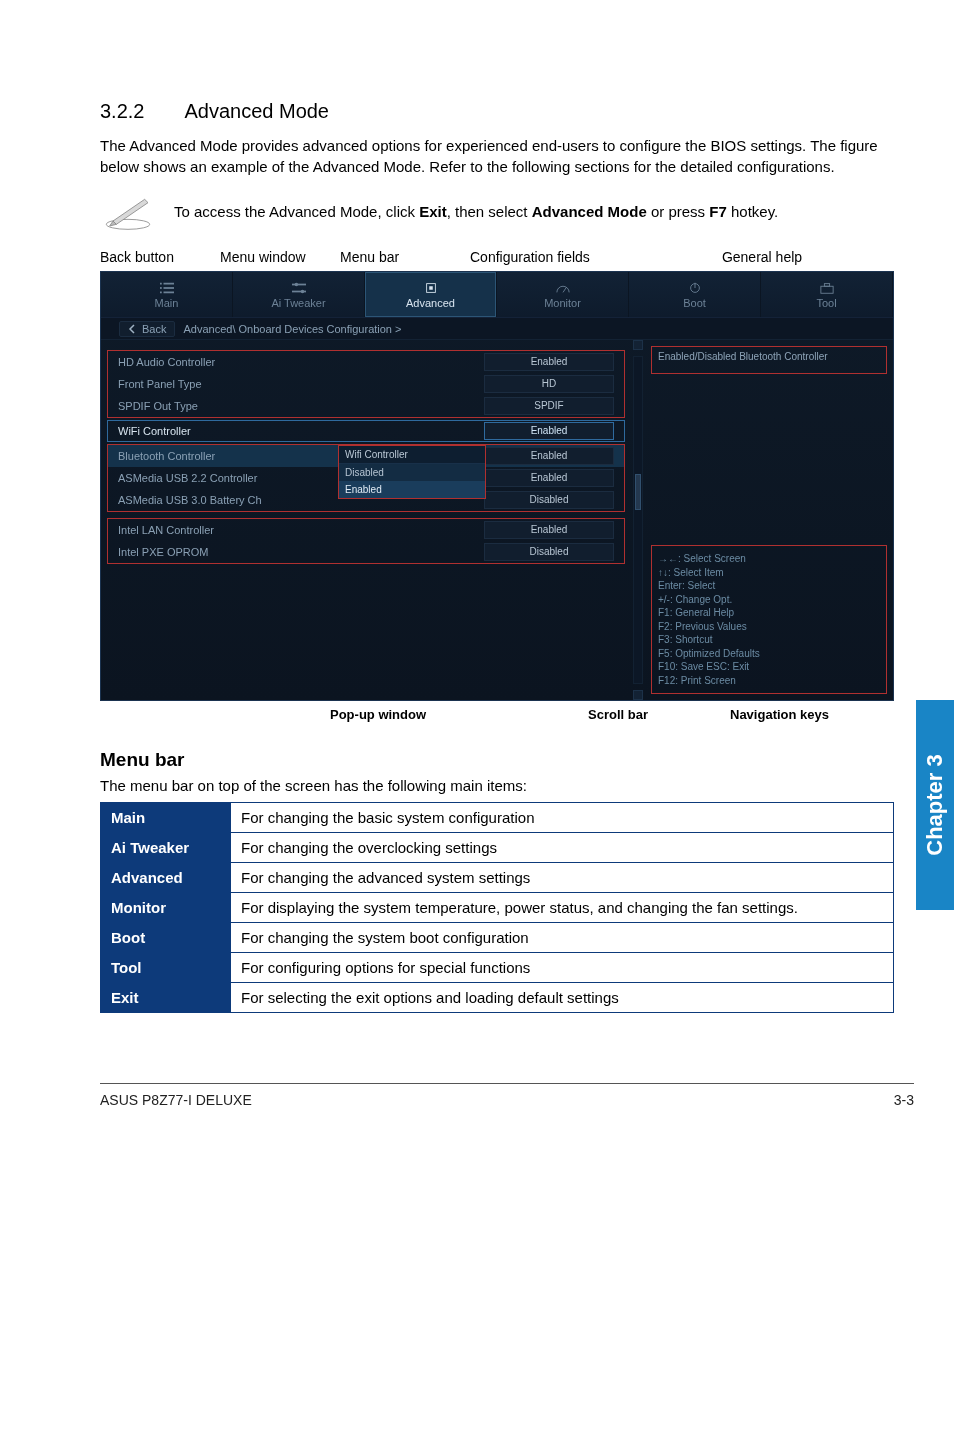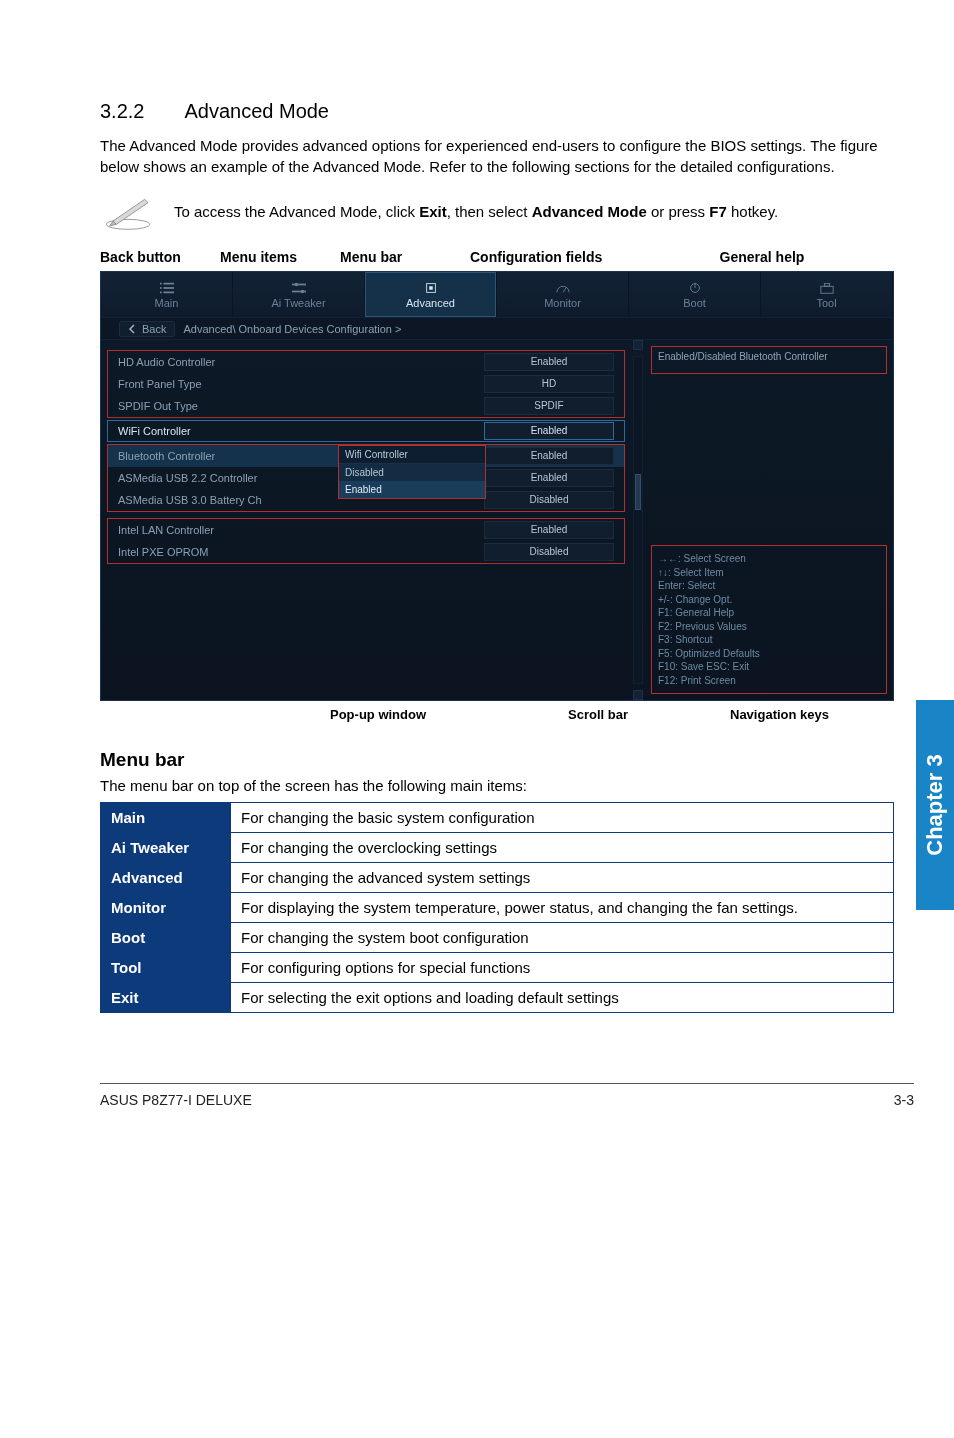--- a/index.html
+++ b/index.html
@@ -11,7 +11,7 @@
   .note-row{display:flex;align-items:center;gap:18px;margin:12px 0 18px}
   .note-icon{width:56px;flex:0 0 56px}
   .note-text{font-size:15px}
-  .labels-row{display:flex;font-weight:bold;font-size:14px;margin-bottom:6px}
+  .labels-row{display:flex;font-weight:normal;font-size:14px;margin-bottom:6px}
   .labels-row span{display:inline-block}
   
   .shot{width:100%;max-width:800px}

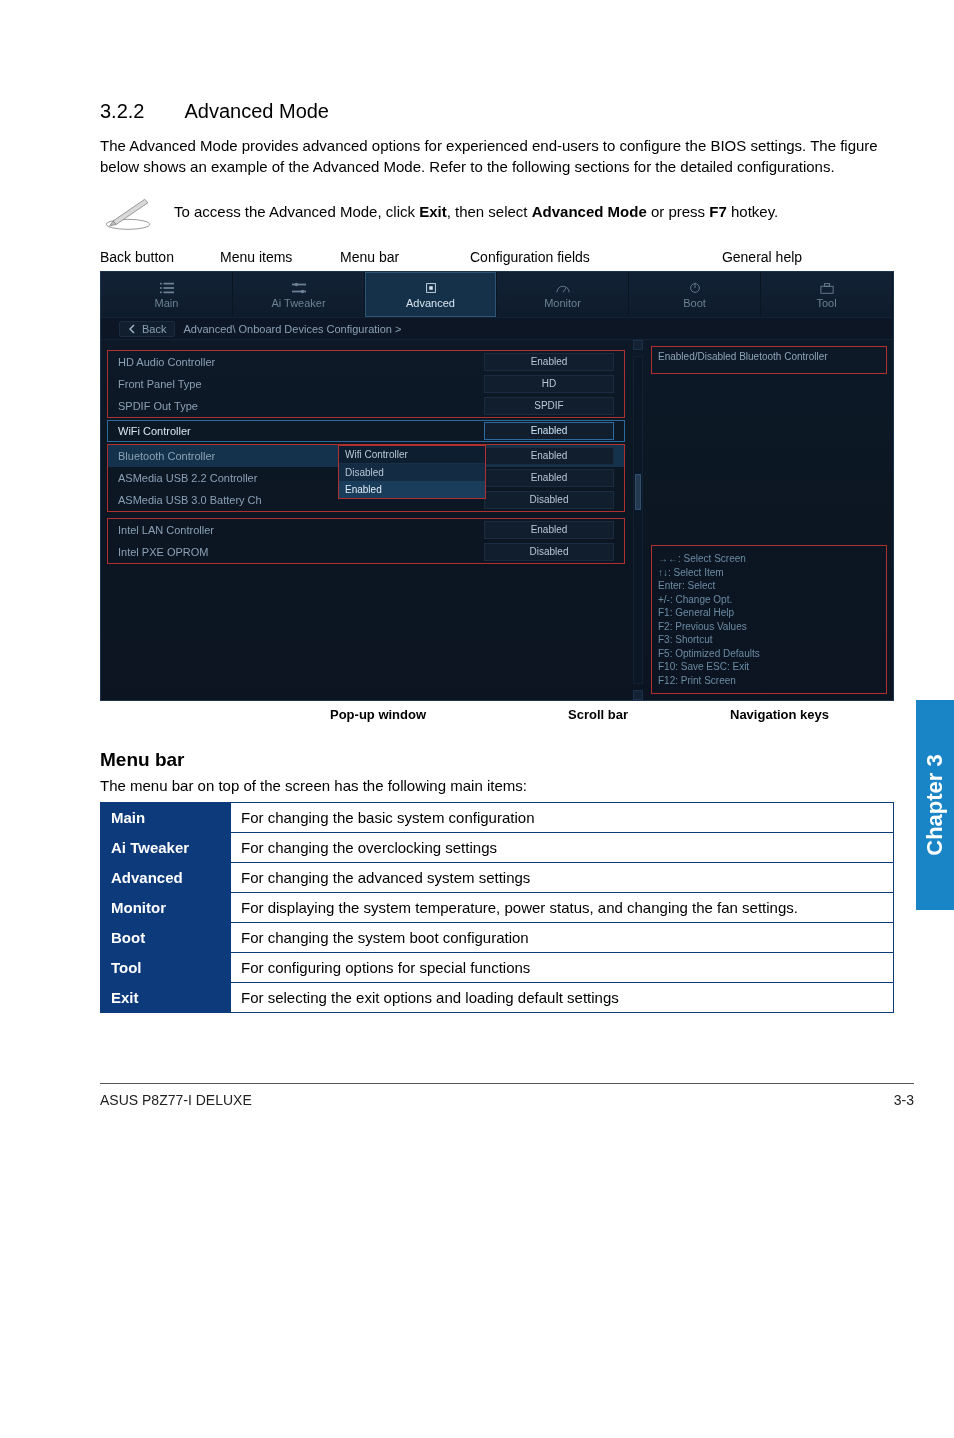--- a/index.html
+++ b/index.html
@@ -92,7 +92,7 @@
 
   <div class="labels-row lbl-top">
     <span style="width:120px">Back button</span>
-    <span style="width:120px">Menu items</span>
+    <span style="width:120px">Menu window</span>
     <span style="width:130px">Menu bar</span>
     <span style="width:200px">Configuration fields</span>
     <span style="flex:1;text-align:center;padding-right:40px">General help</span>

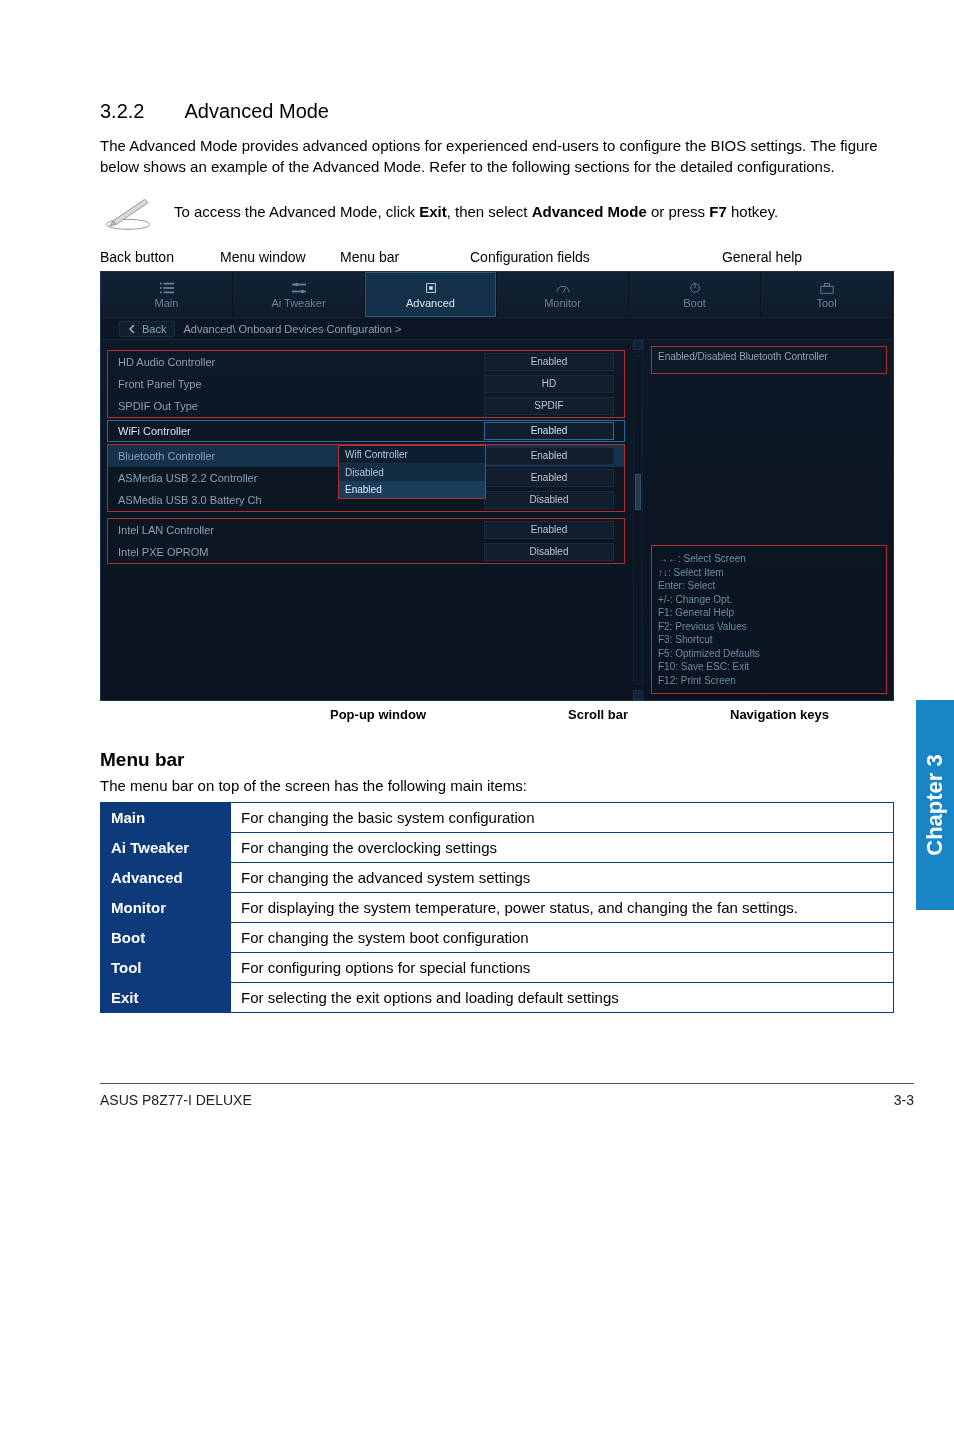--- a/index.html
+++ b/index.html
@@ -245,7 +245,7 @@
 
     <div class="fig-labels">
       <span style="left:230px">Pop-up window</span>
-      <span style="left:468px">Scroll bar</span>
+      <span style="left:488px">Scroll bar</span>
       <span style="left:630px">Navigation keys</span>
     </div>
   </div>

